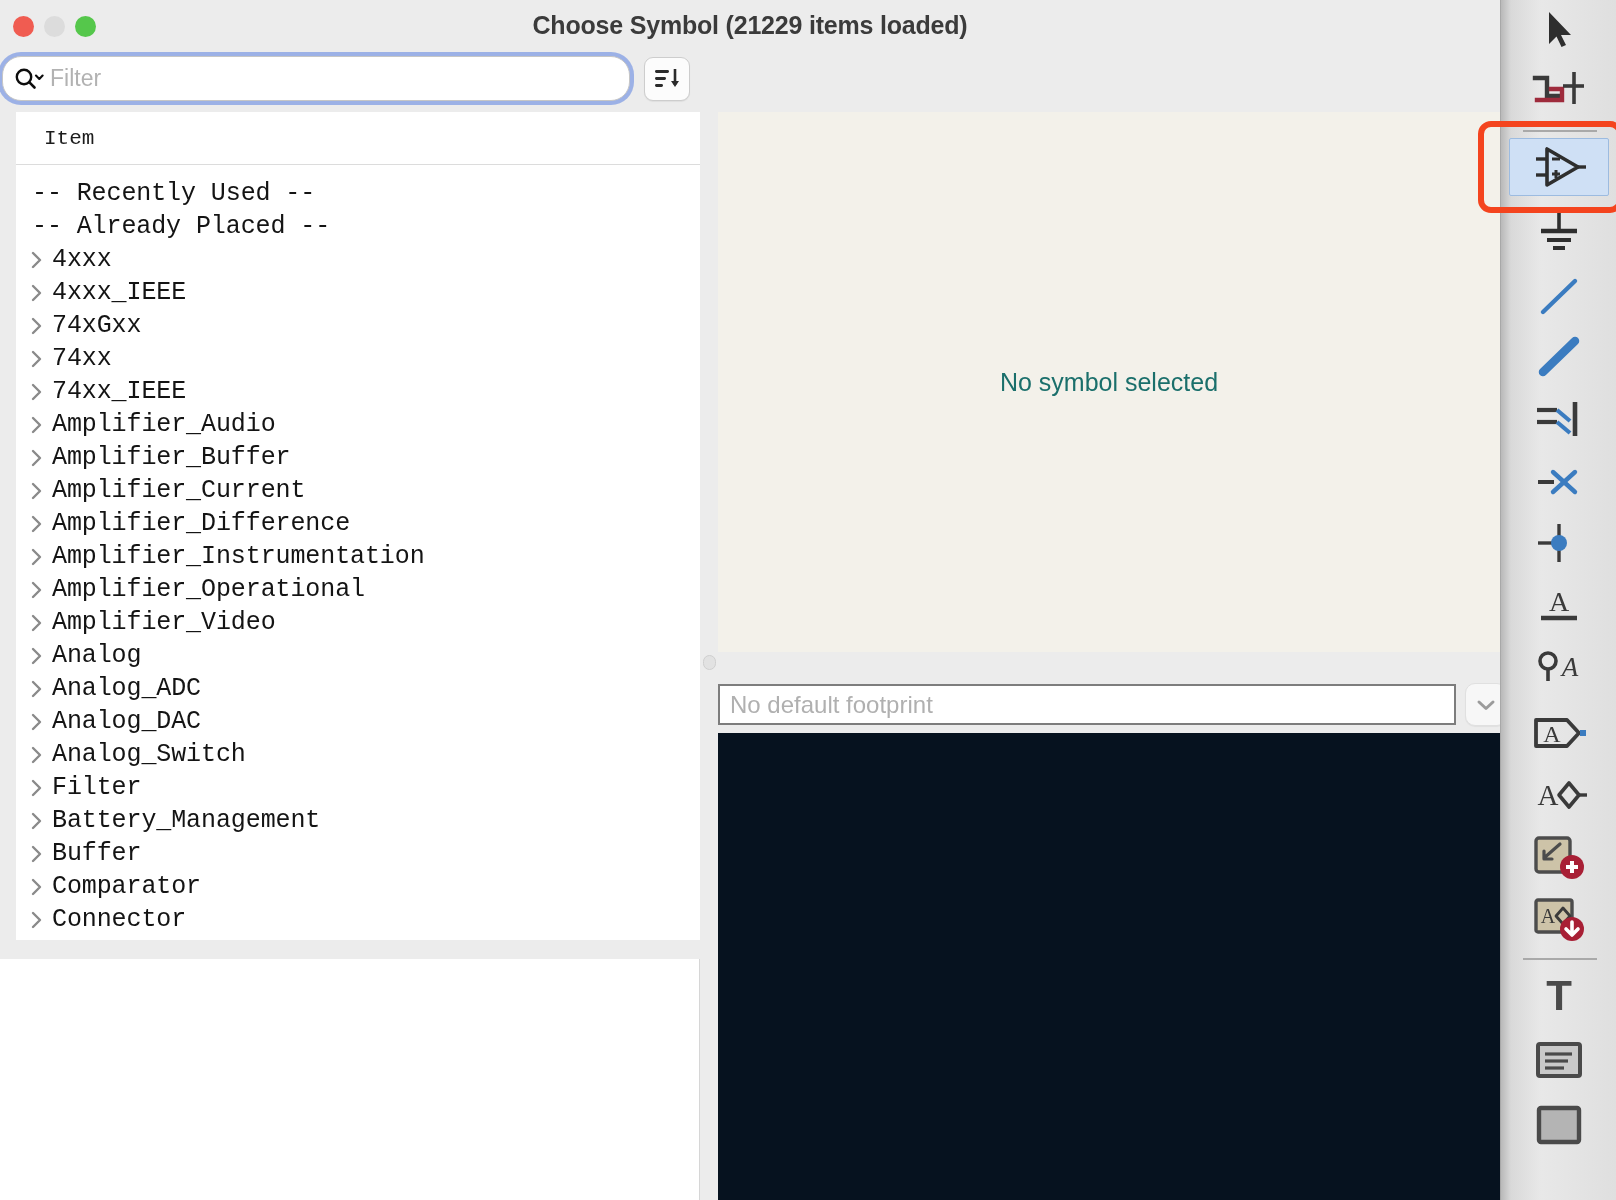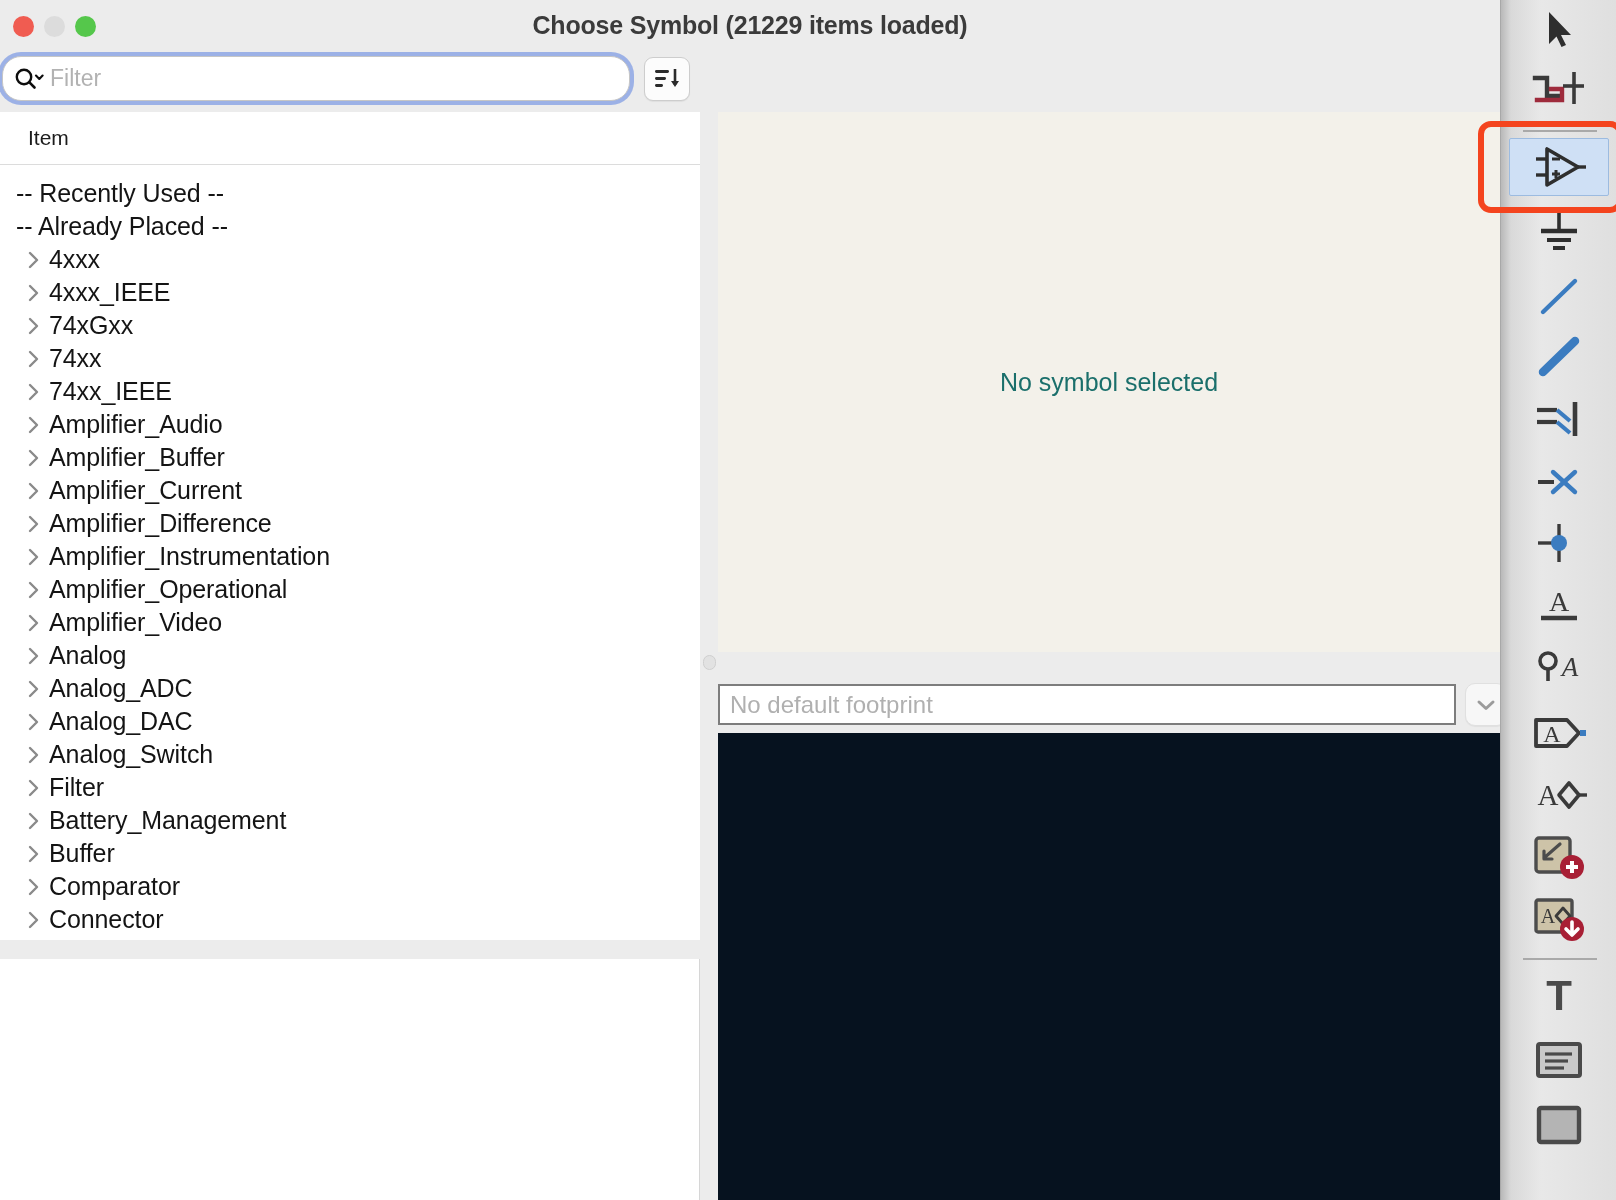--- a/index.html
+++ b/index.html
@@ -119,13 +119,14 @@
   
   #tree-panel {
     position: absolute;
-    left: 0; top: 112px;
+    left: 16px; top: 112px;
     width: 764px;
     height: 828px;
     background: #ffffff;
     border-right: 1px solid #d6d6d6;
     box-sizing: border-box;
     overflow: hidden;
+    font-family: Liberation Mono, monospace;
   }
   #tree-header {
     height: 52px;

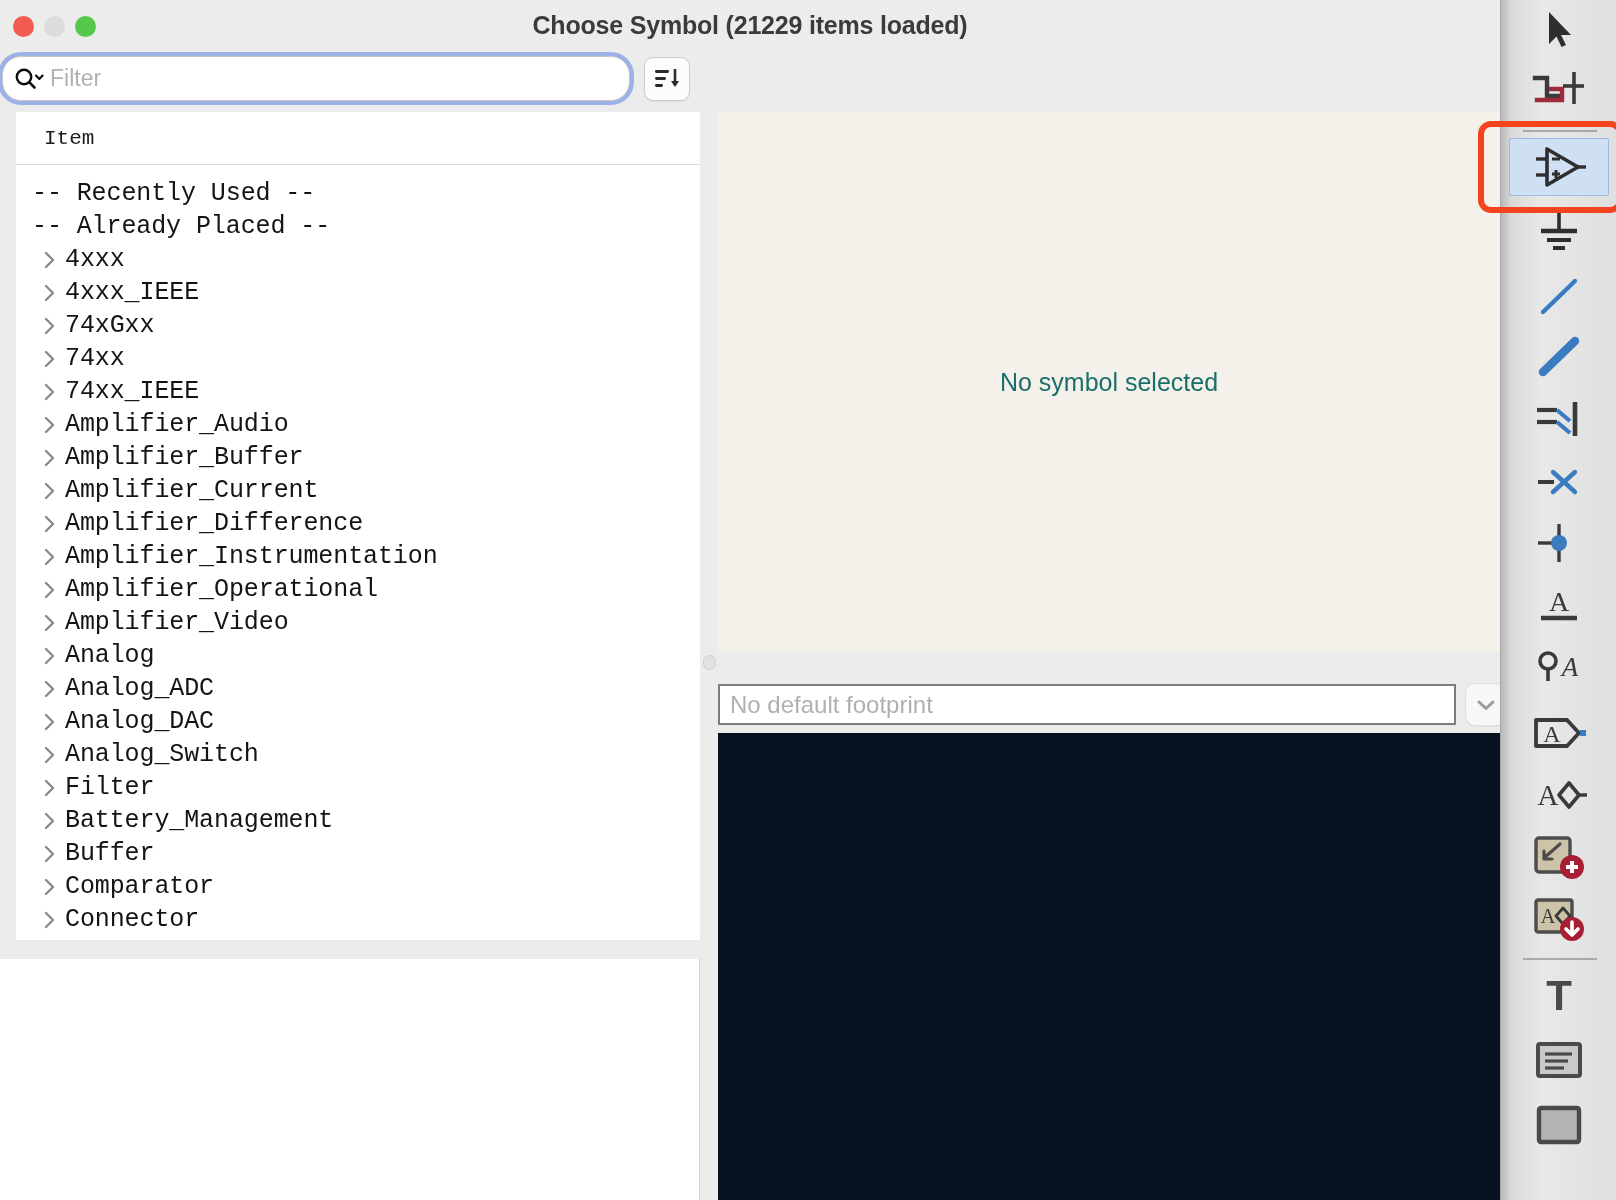--- a/index.html
+++ b/index.html
@@ -147,7 +147,7 @@
     height: 33px;
     display: flex;
     align-items: center;
-    padding-left: 23px;
+    padding-left: 10px;
     font-size: 25px;
     color: #141414;
     white-space: nowrap;

